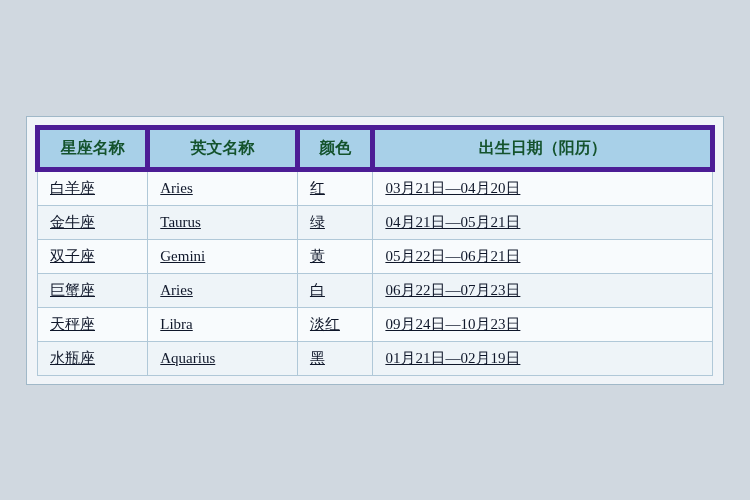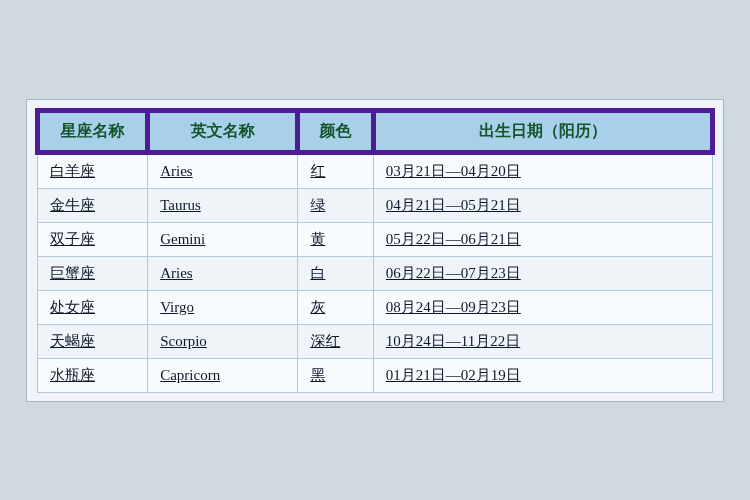--- a/index.html
+++ b/index.html
@@ -97,12 +97,6 @@
           <td>06月22日—07月23日</td>
         </tr>
         <tr>
-          <td>处女座</td>
-          <td>Virgo</td>
-          <td>灰</td>
-          <td>08月24日—09月23日</td>
-        </tr>
-        <tr>
           <td>天蝎座</td>
           <td>Scorpio</td>
           <td>深红</td>

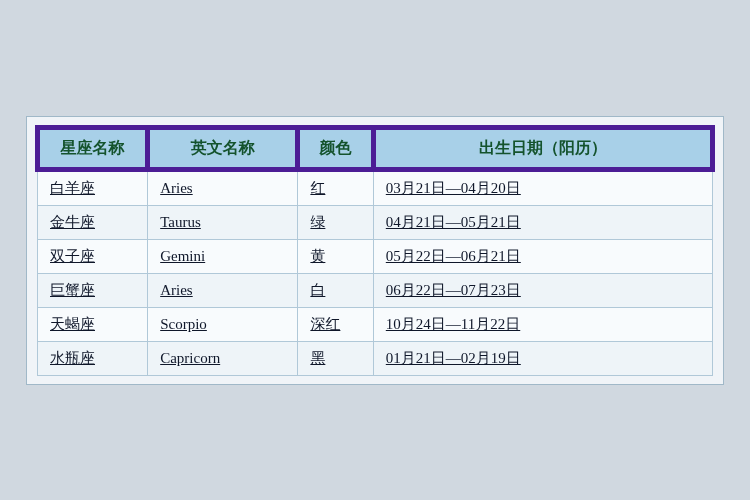--- a/index.html
+++ b/index.html
@@ -97,6 +97,12 @@
           <td>06月22日—07月23日</td>
         </tr>
         <tr>
+          <td>天秤座</td>
+          <td>Libra</td>
+          <td>淡红</td>
+          <td>09月24日—10月23日</td>
+        </tr>
+        <tr>
           <td>天蝎座</td>
           <td>Scorpio</td>
           <td>深红</td>

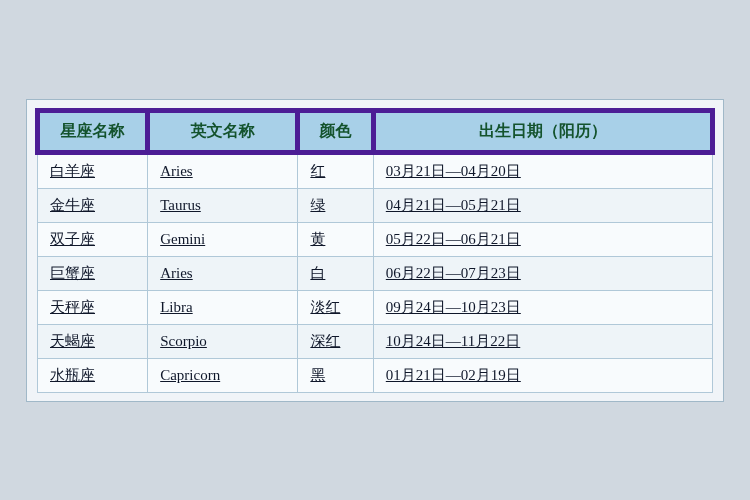--- a/index.html
+++ b/index.html
@@ -103,12 +103,6 @@
           <td>09月24日—10月23日</td>
         </tr>
         <tr>
-          <td>天蝎座</td>
-          <td>Scorpio</td>
-          <td>深红</td>
-          <td>10月24日—11月22日</td>
-        </tr>
-        <tr>
           <td>水瓶座</td>
           <td>Capricorn</td>
           <td>黑</td>

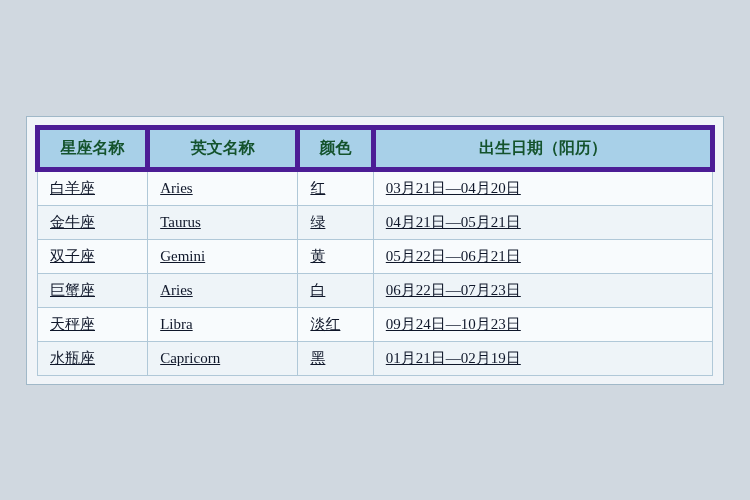--- a/index.html
+++ b/index.html
@@ -104,7 +104,7 @@
         </tr>
         <tr>
           <td>水瓶座</td>
-          <td>Capricorn</td>
+          <td>Aquarius</td>
           <td>黑</td>
           <td>01月21日—02月19日</td>
         </tr>

